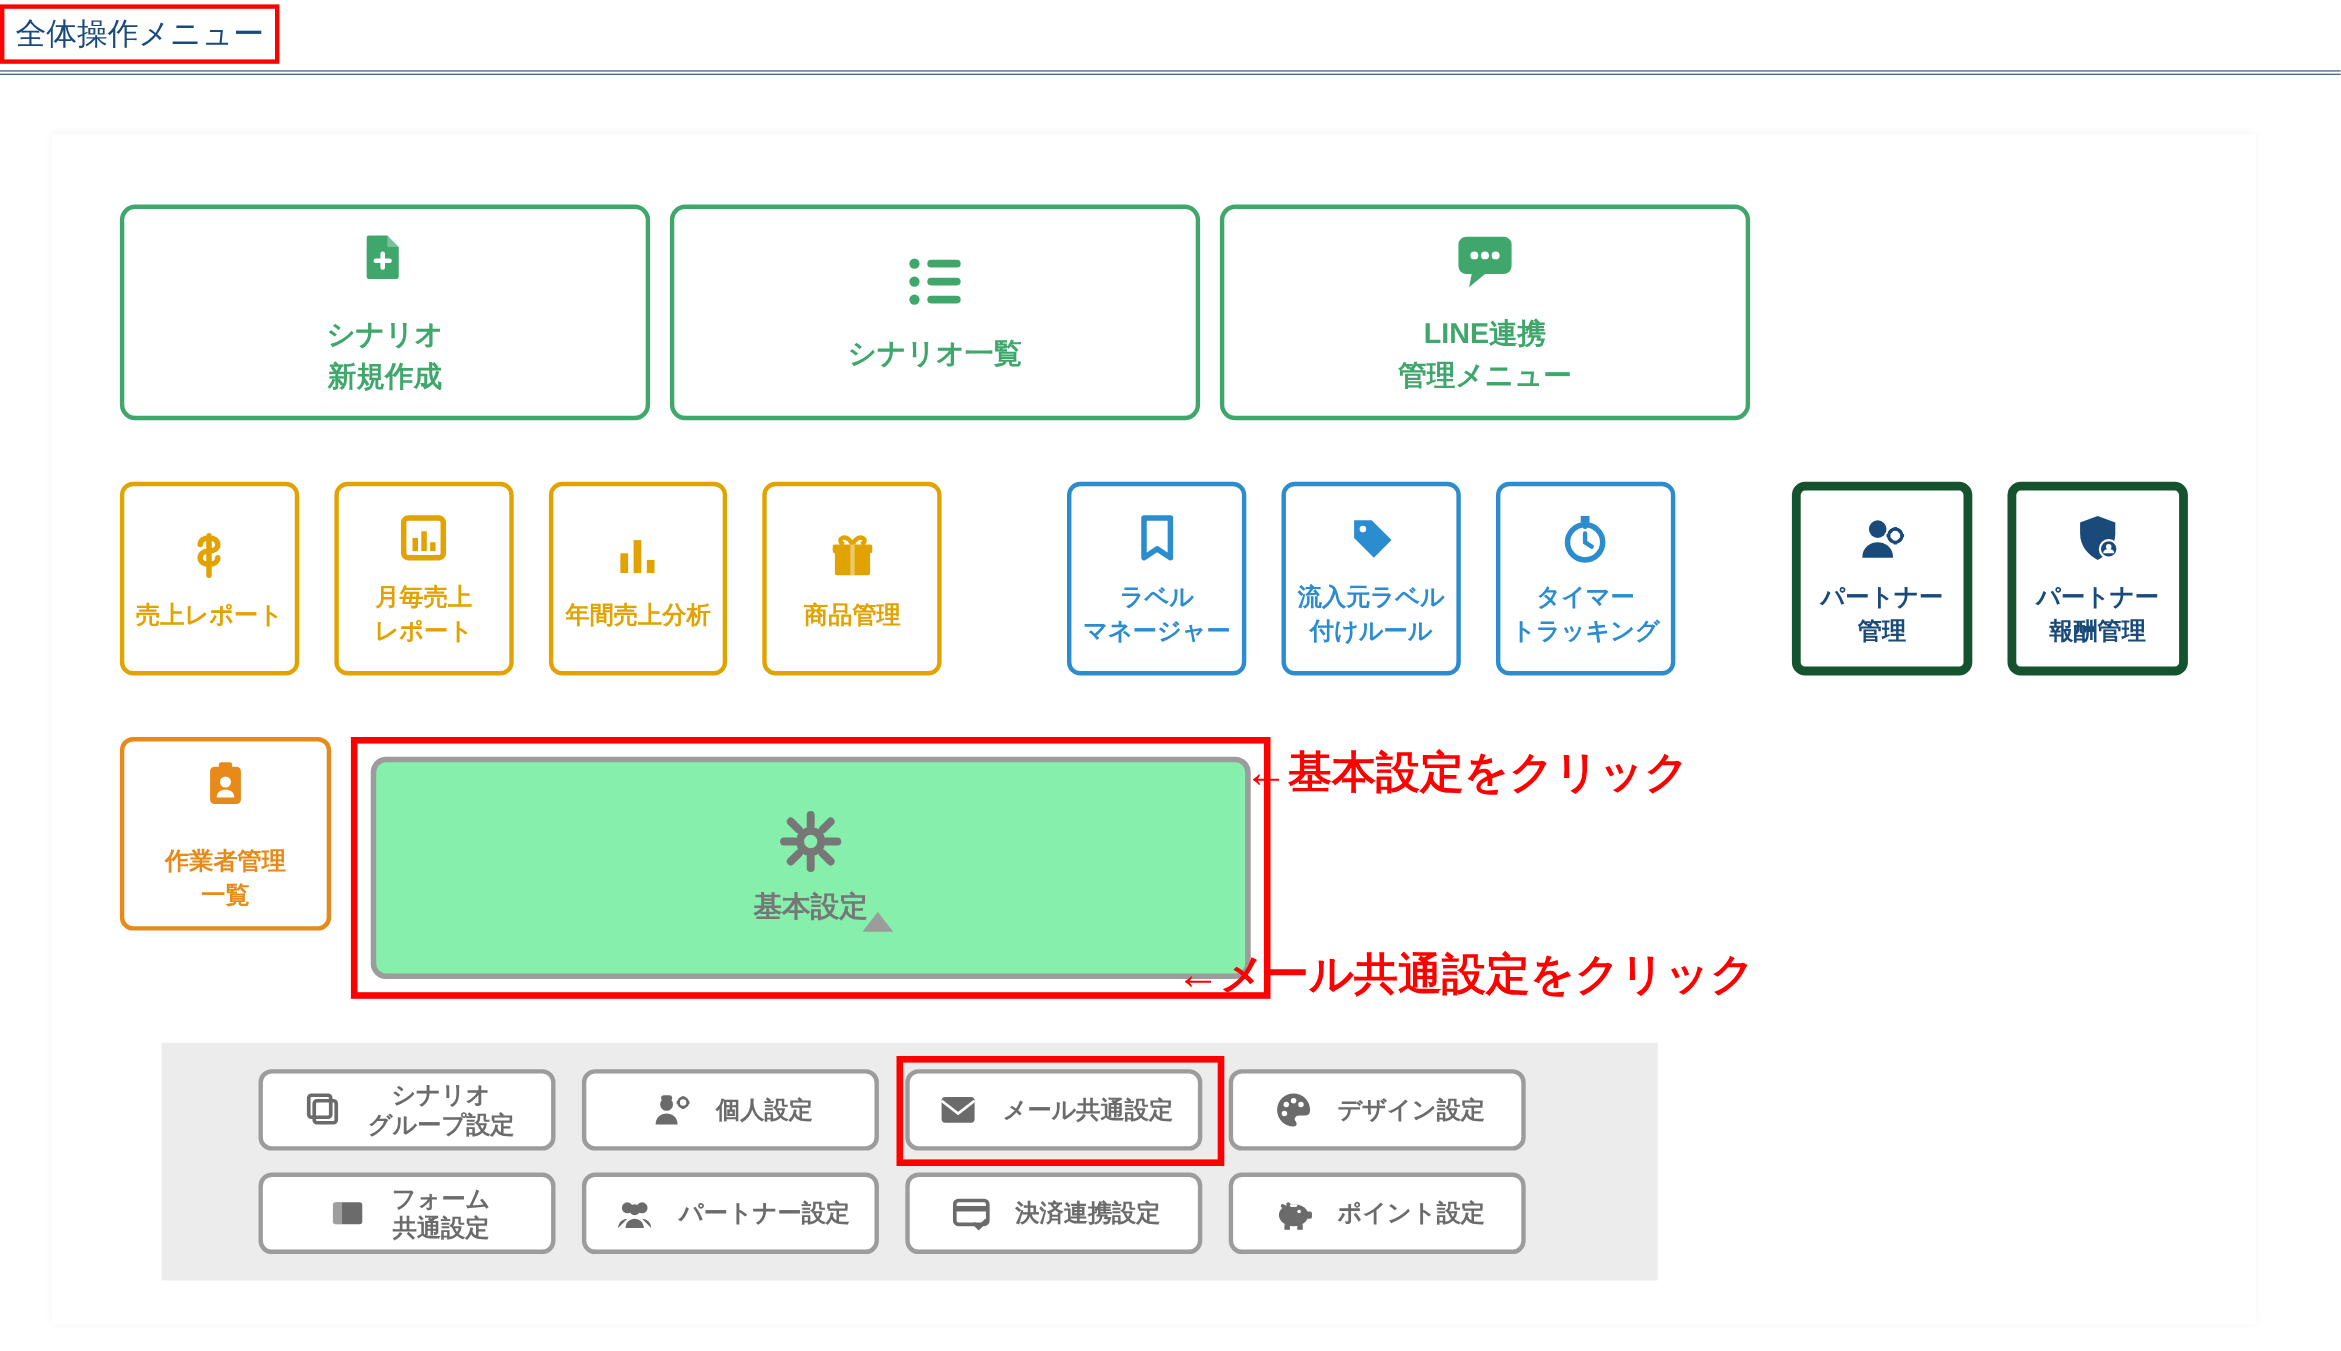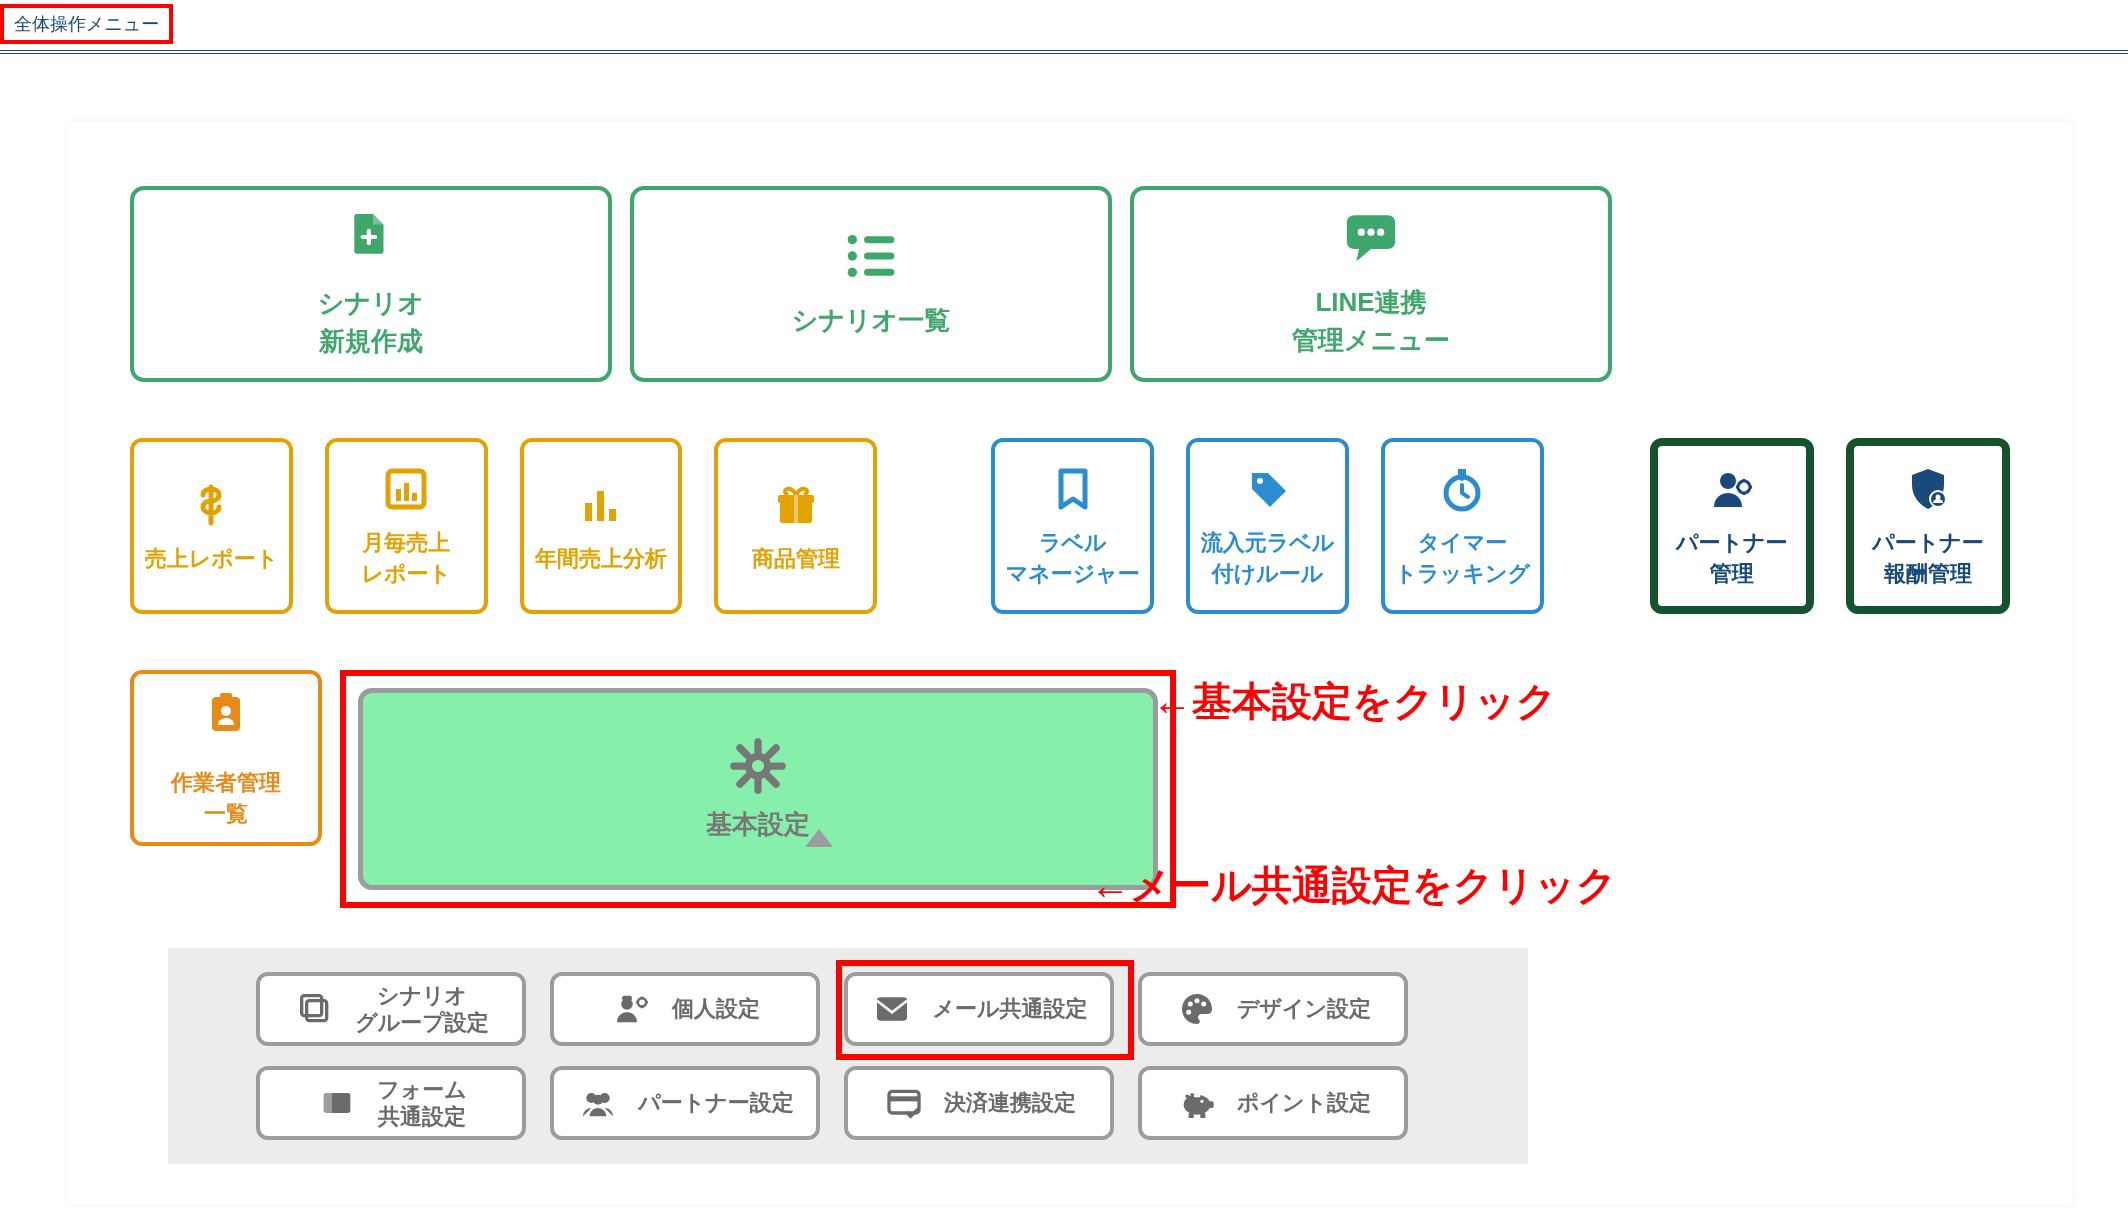--- a/index.html
+++ b/index.html
@@ -18,7 +18,7 @@
   .header-title {
     display: inline-block;
     color: #1a4a7a;
-    font-size: 18px;
+    font-size: 28px;
     padding: 4px 10px;
     border: 4px solid #ff0000;
     position: relative;

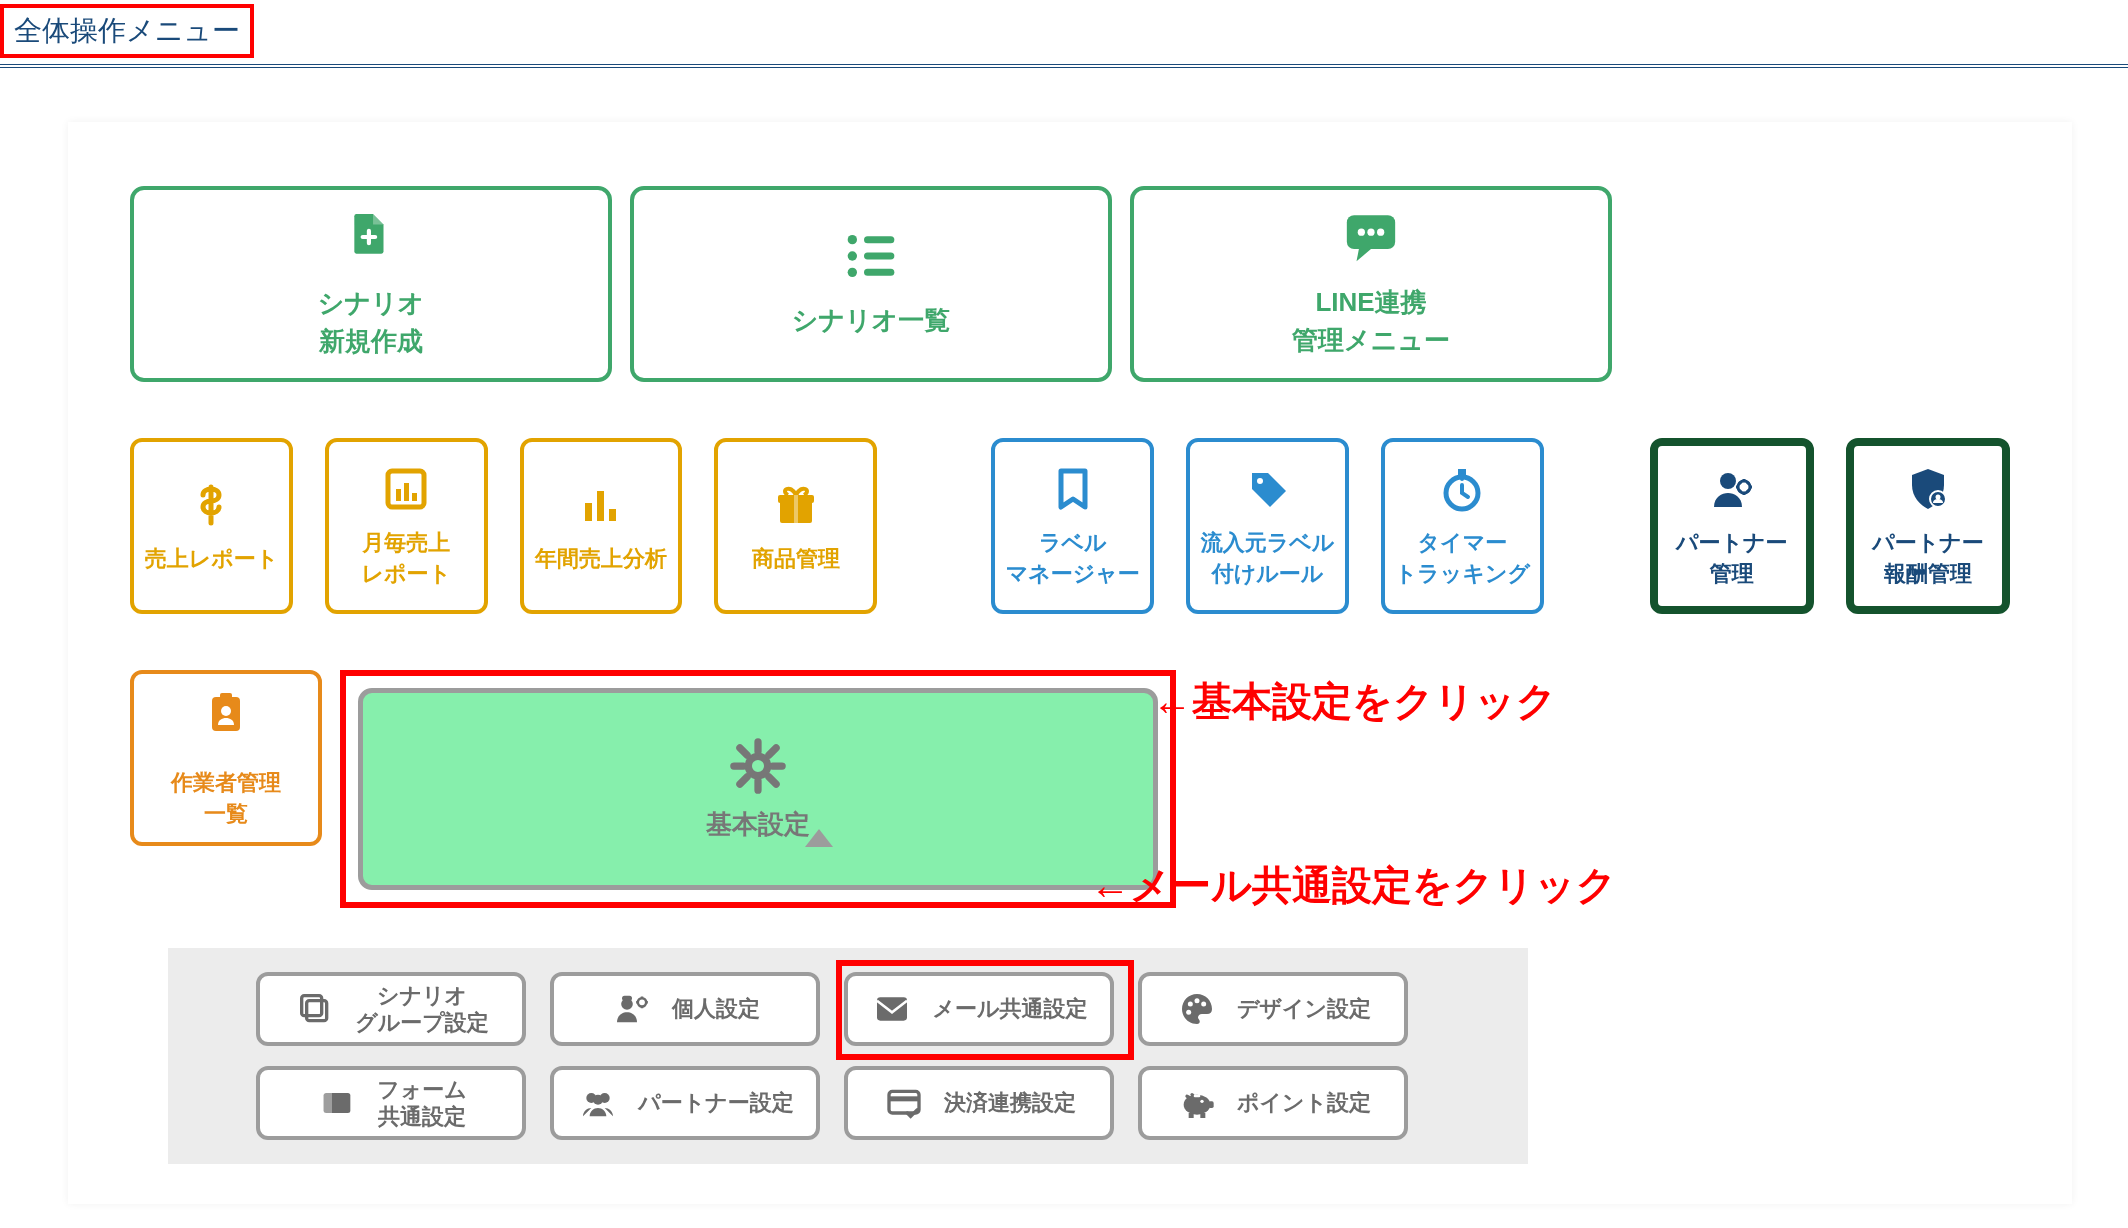--- a/index.html
+++ b/index.html
@@ -27,7 +27,7 @@
 
   .panel {
     position: absolute;
-    left: 68px;
+    left: 47px;
     top: 122px;
     width: 2004px;
     background: #ffffff;

